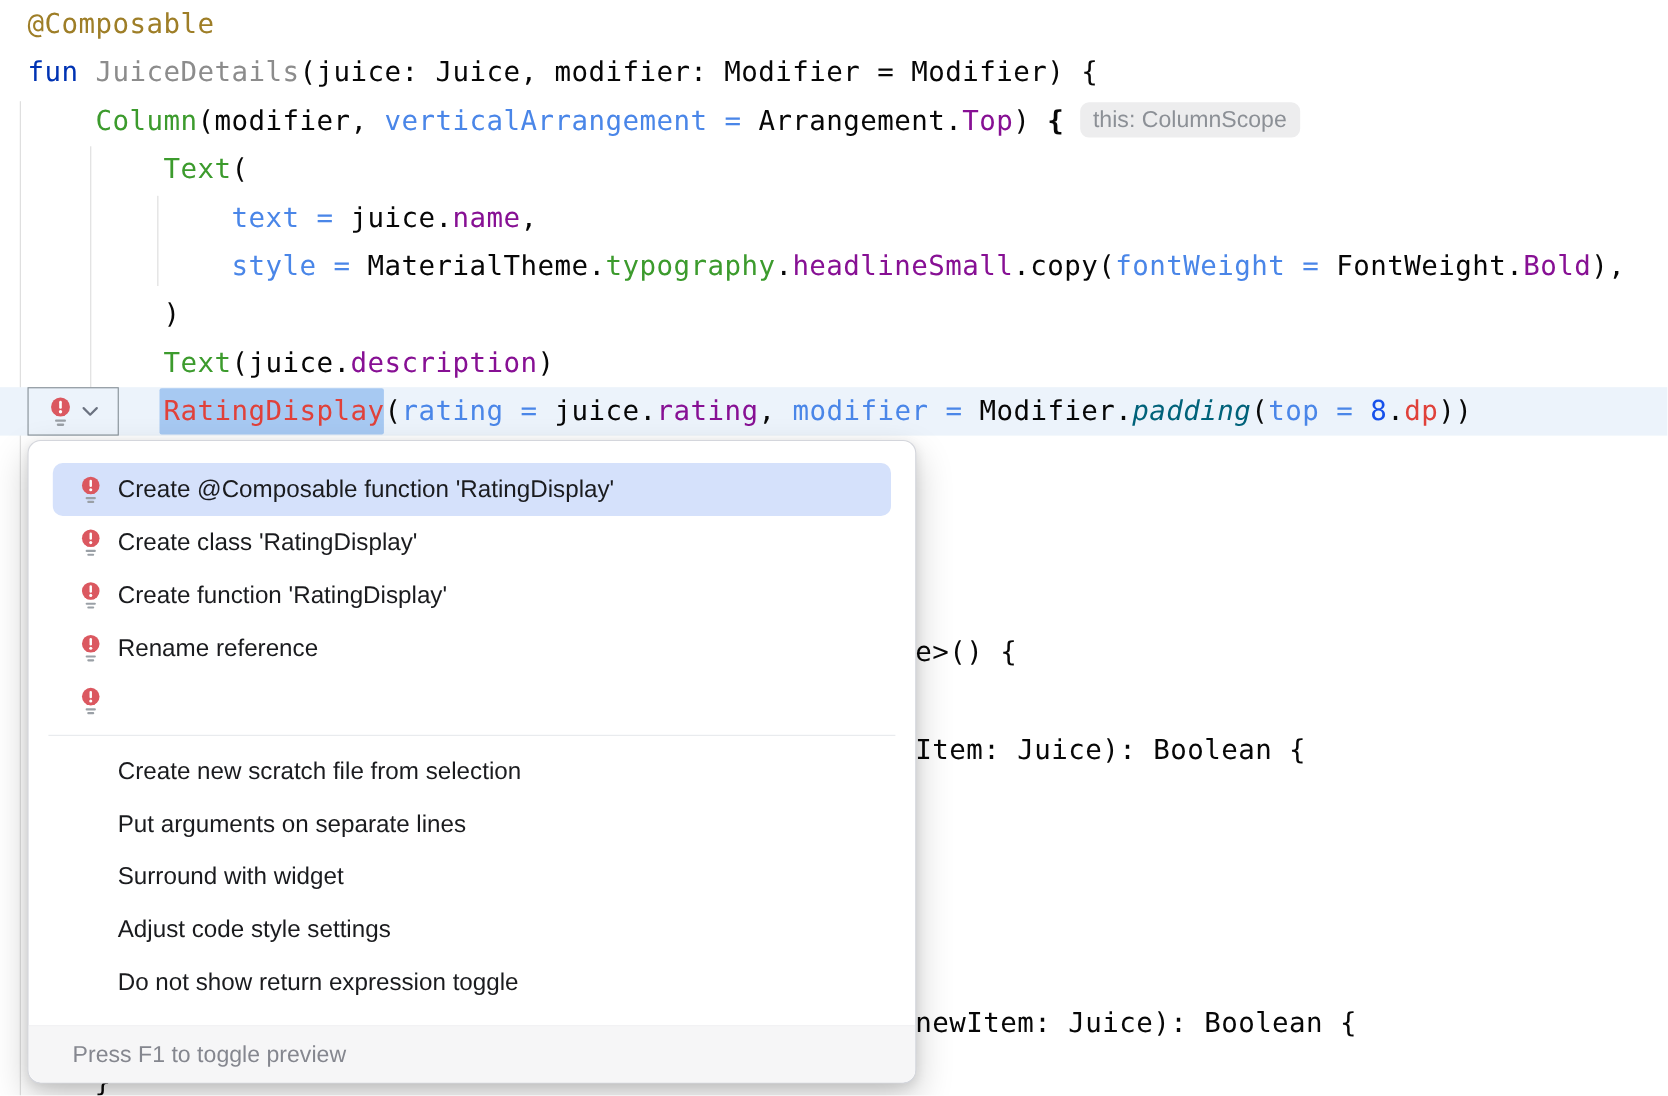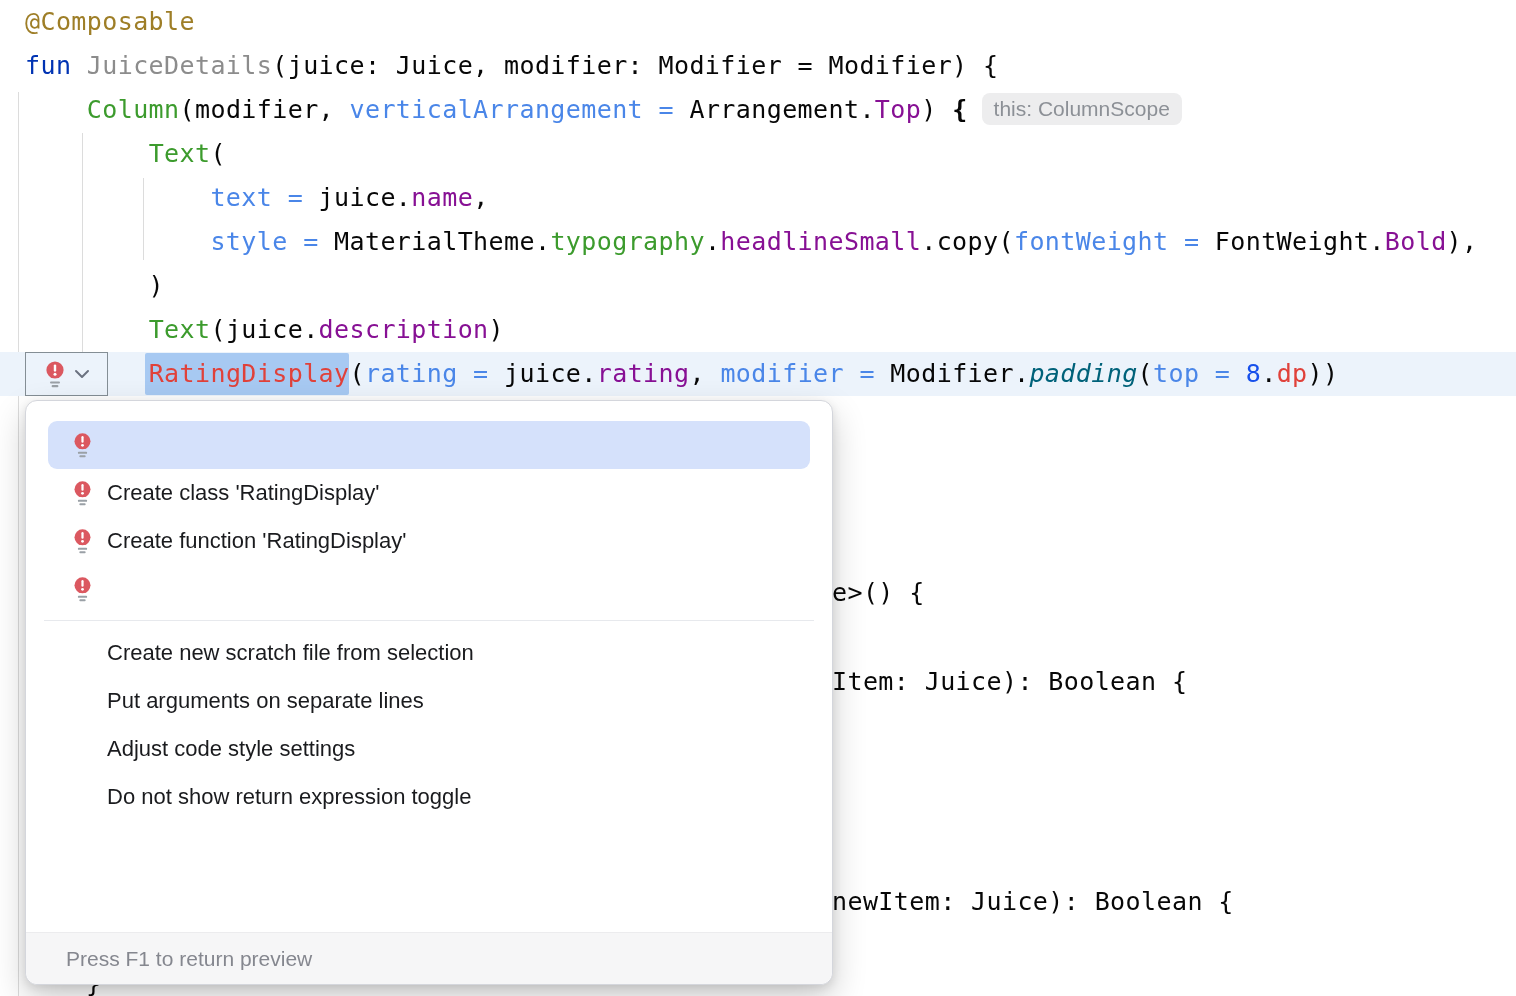--- a/index.html
+++ b/index.html
@@ -112,6 +112,7 @@
   <rect x="7.6" y="25.1" width="6.8" height="2.1" rx="1" fill="#9aa0a6"></rect>
 </svg>
           </span>
+          <span>Create @Composable function 'RatingDisplay'</span>
         </div>
         <div class="menu-item">
           <span class="mi-icon">

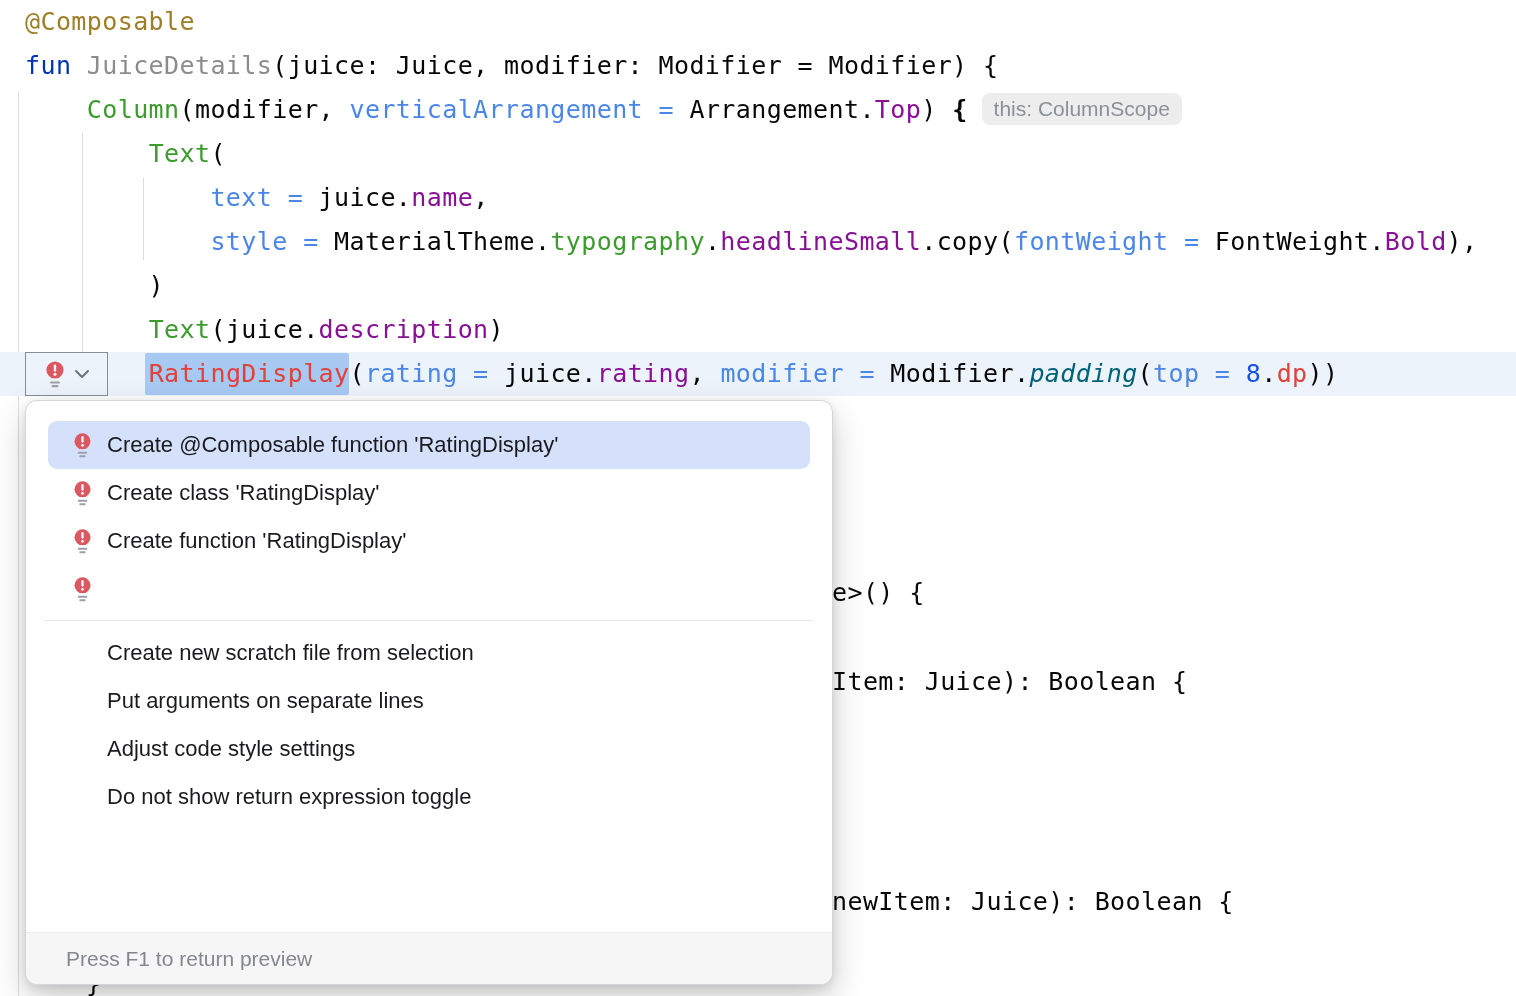--- a/index.html
+++ b/index.html
@@ -151,6 +151,19 @@
   <rect x="7.6" y="25.1" width="6.8" height="2.1" rx="1" fill="#9aa0a6"></rect>
 </svg>
           </span>
+          <span>Rename reference</span>
+        </div>
+        <div class="menu-item">
+          <span class="mi-icon">
+            <svg width="21" height="26" viewBox="0 0 22 28">
+  <circle cx="11" cy="10" r="8.6" fill="#db5860"></circle>
+  <rect x="6.6" y="13.5" width="8.8" height="4.6" rx="1.4" fill="#db5860"></rect>
+  <rect x="9.8" y="4.4" width="2.4" height="7.2" rx="1.2" fill="#ffffff"></rect>
+  <circle cx="11" cy="14.3" r="1.5" fill="#ffffff"></circle>
+  <rect x="6" y="21.4" width="10" height="2.1" rx="1" fill="#9aa0a6"></rect>
+  <rect x="7.6" y="25.1" width="6.8" height="2.1" rx="1" fill="#9aa0a6"></rect>
+</svg>
+          </span>
         </div>
         <div class="menu-sep"></div>
         <div class="menu-item no-icon">

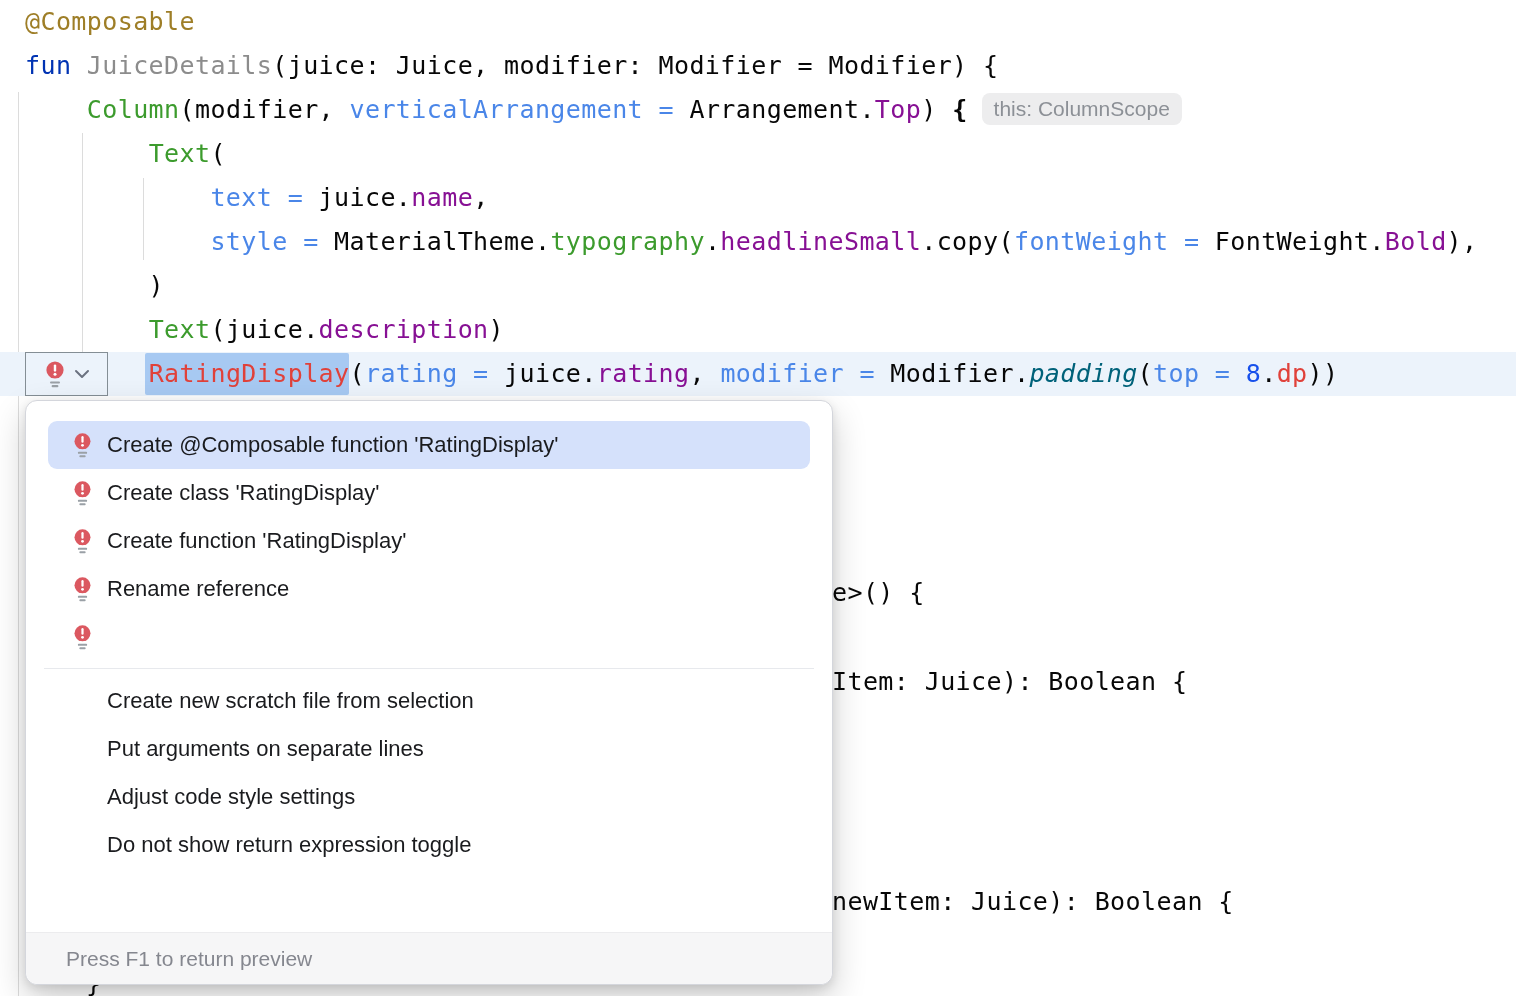--- a/index.html
+++ b/index.html
@@ -173,6 +173,9 @@
           <span>Put arguments on separate lines</span>
         </div>
         <div class="menu-item no-icon">
+          <span>Surround with widget</span>
+        </div>
+        <div class="menu-item no-icon">
           <span>Adjust code style settings</span>
         </div>
         <div class="menu-item no-icon">

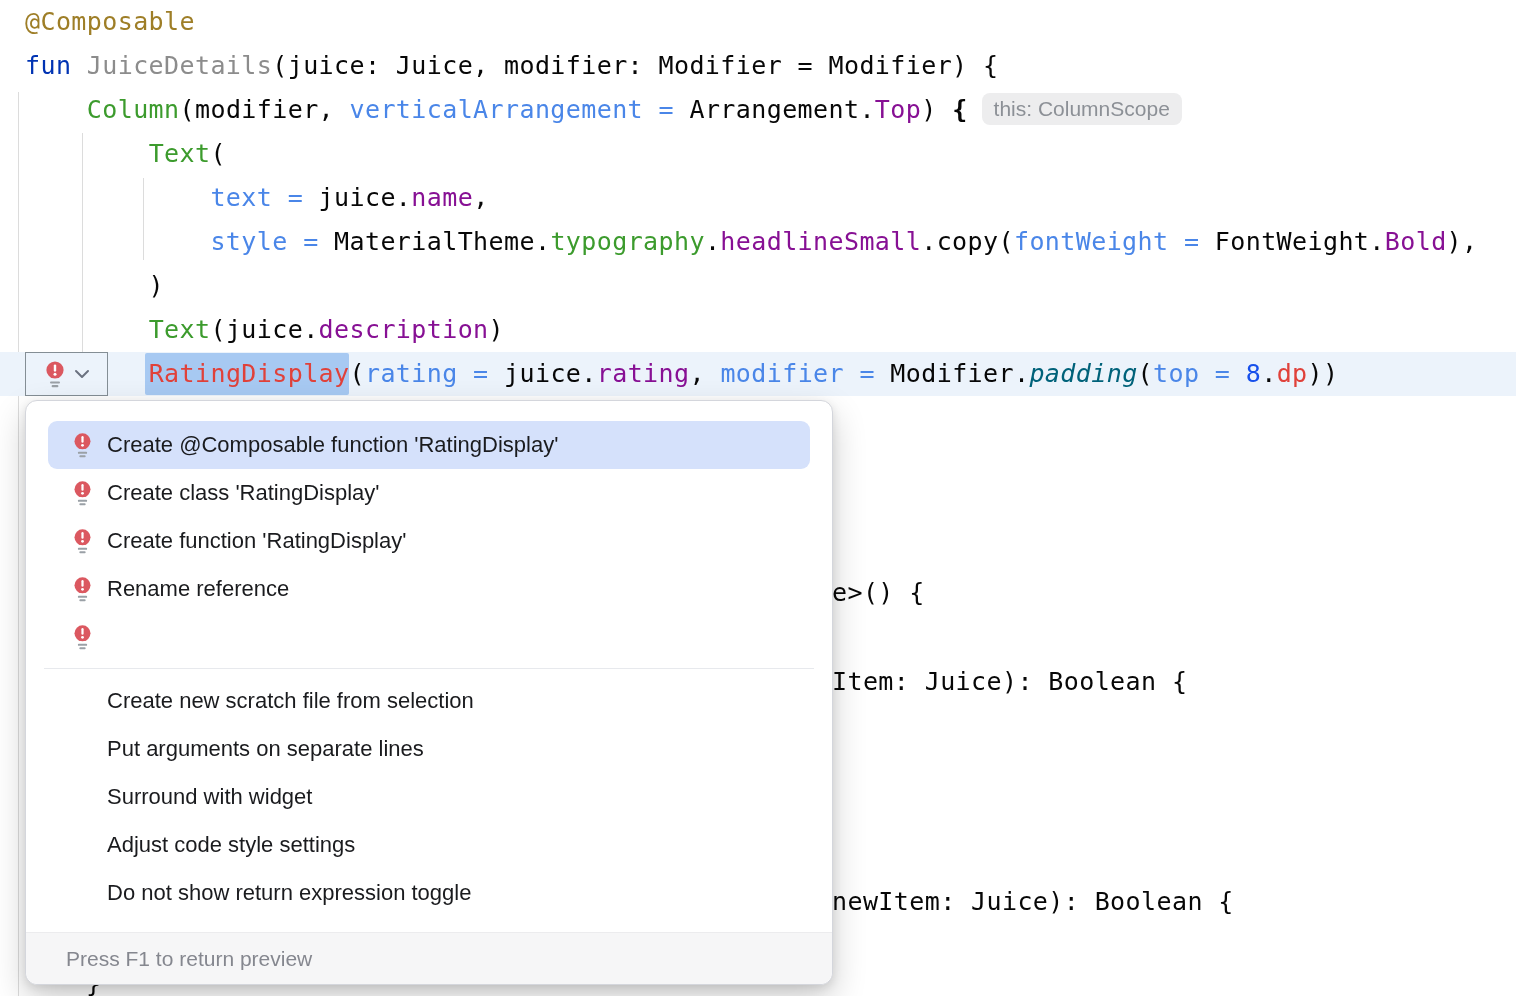--- a/index.html
+++ b/index.html
@@ -76,7 +76,7 @@
     <div id="code-fragments">
         <div class="code-fragment" style="left: 832px; top: 571px;">e&gt;() {</div>
         <div class="code-fragment" style="left: 832px; top: 660px; text-align: center;">Item: Juice): Boolean {</div>
-        <div class="code-fragment" style="left: 832px; top: 880px;">newItem: Juice): Boolean {</div>
+        <div class="code-fragment" style="left: 832px; top: 908px;">newItem: Juice): Boolean {</div>
         <div class="code-fragment" style="left: 86px; top: 962px;">}</div>
       </div>
 

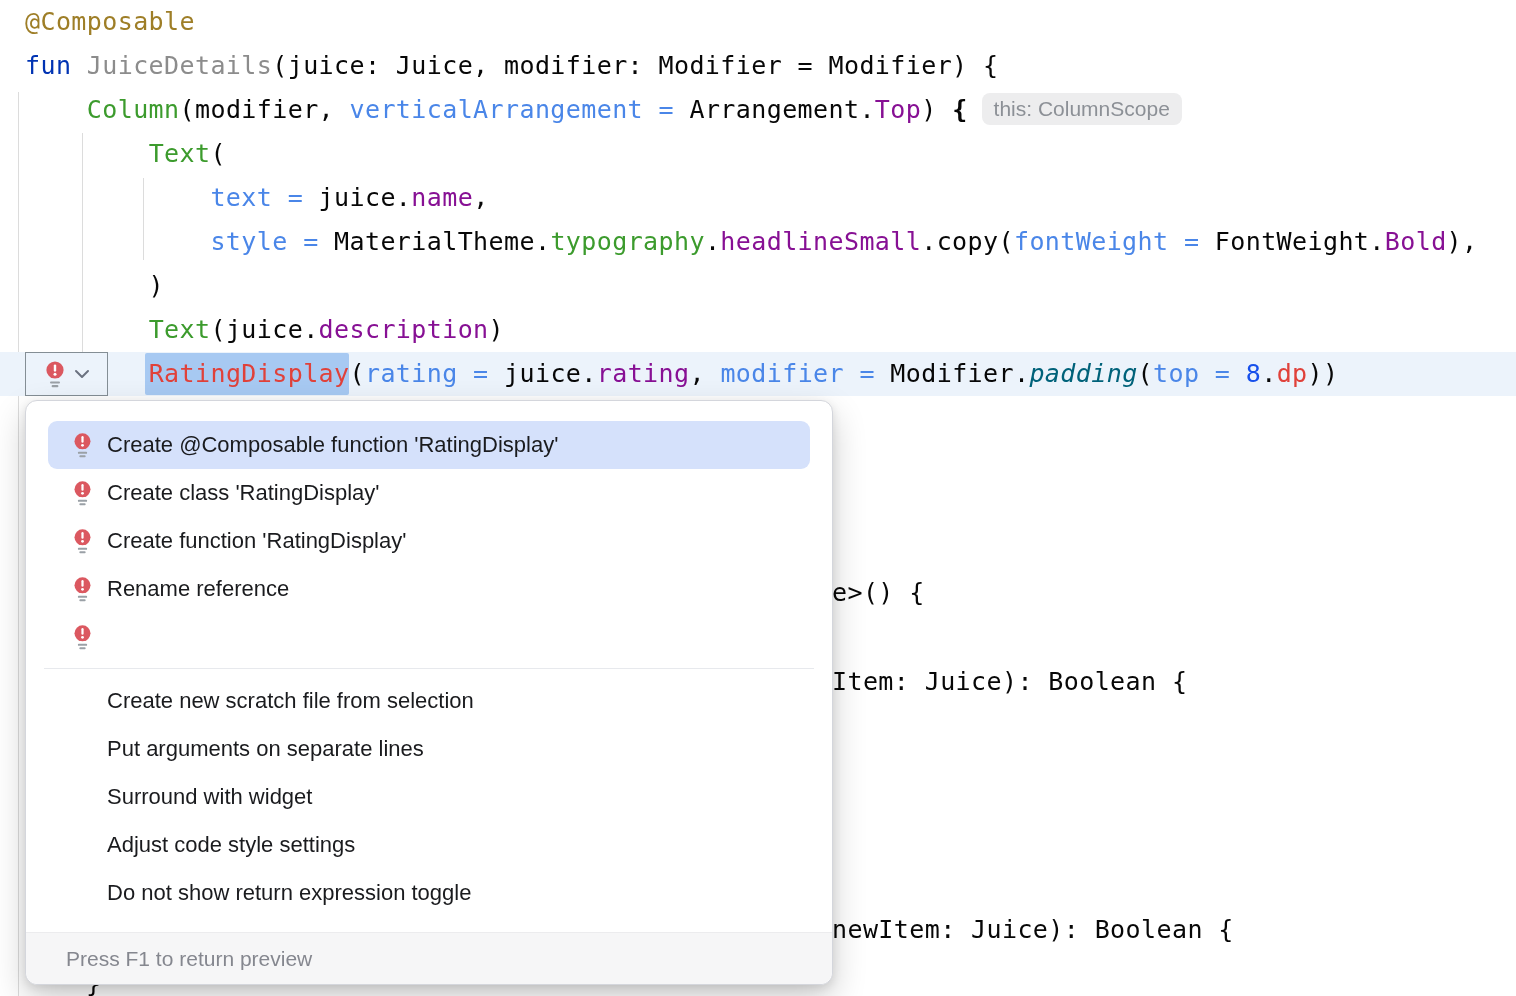--- a/index.html
+++ b/index.html
@@ -183,7 +183,7 @@
         </div>
       </div>
     <div id="popup-footer">
-      <span>Press F1 to return preview</span>
+      <span>Press F1 to toggle preview</span>
     </div>
   </div>
 

